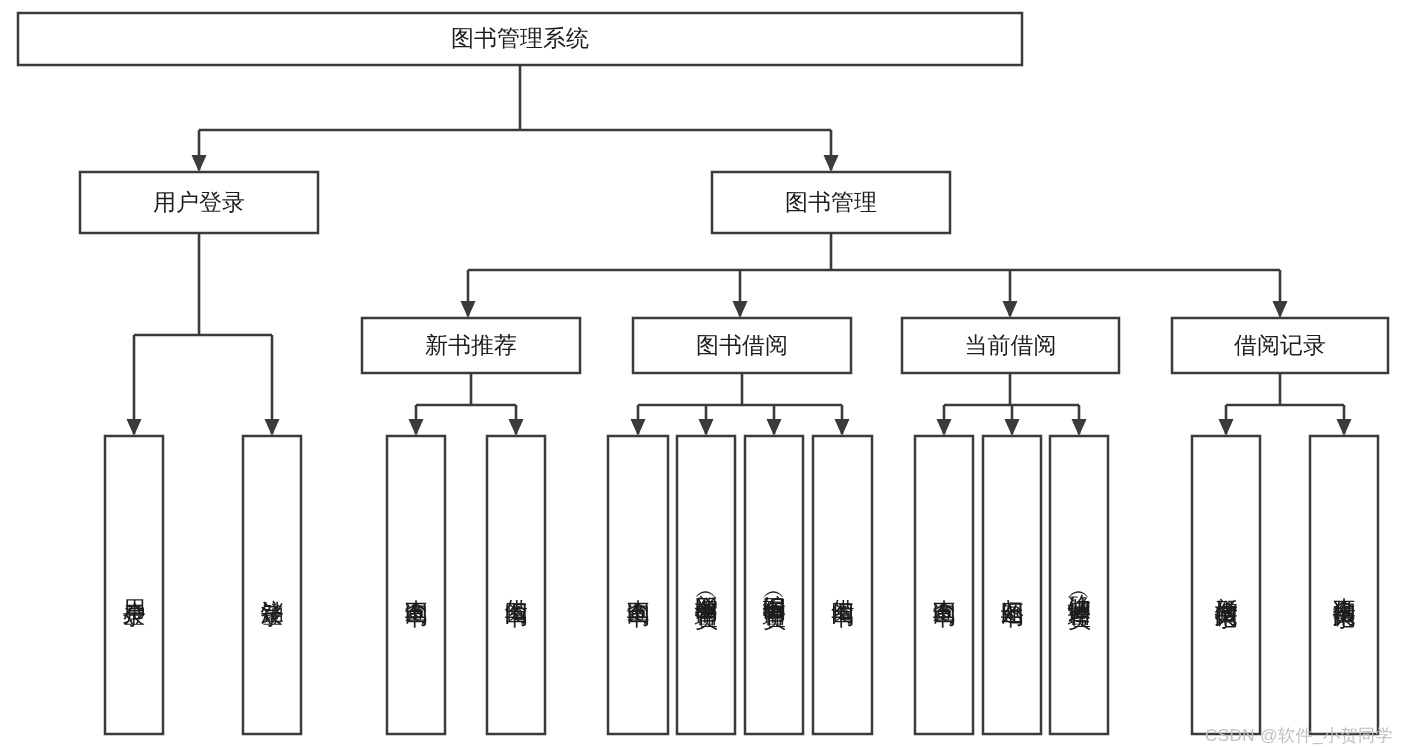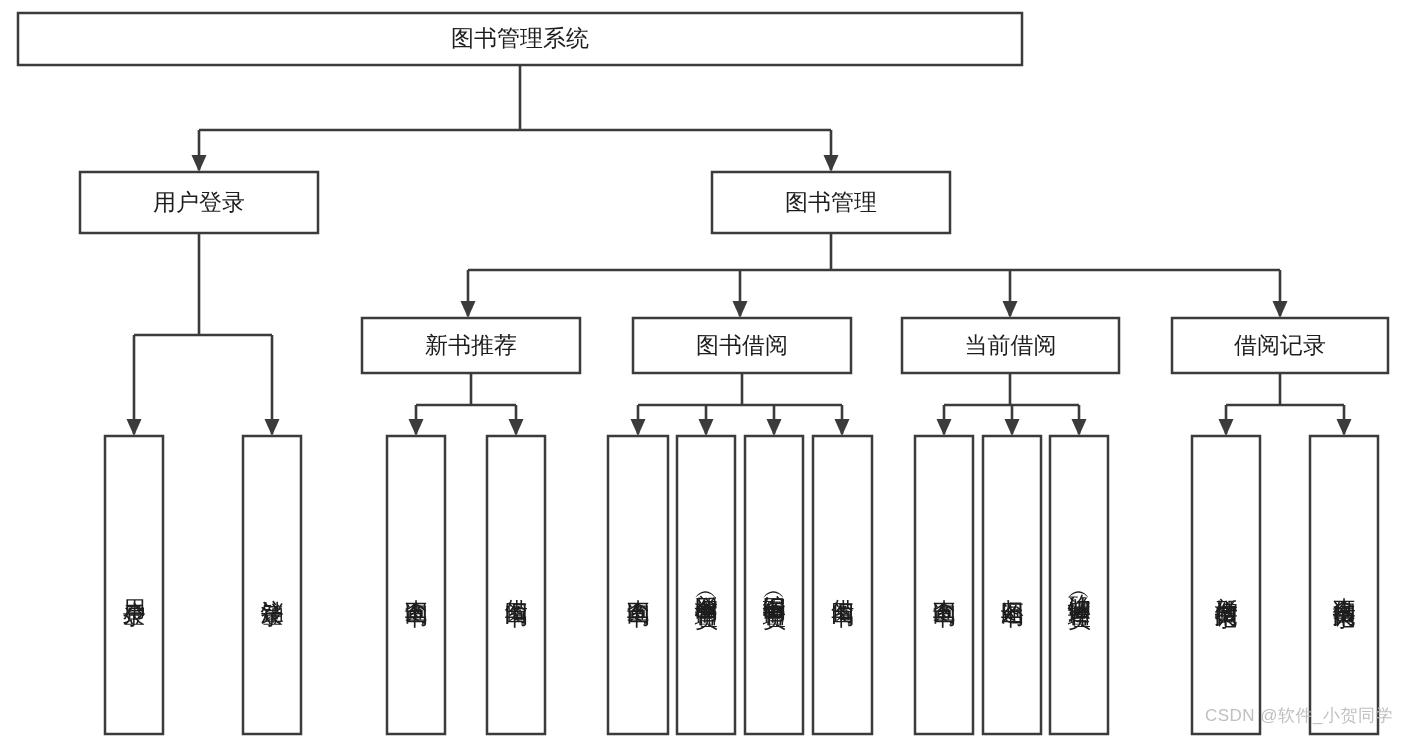--- a/index.html
+++ b/index.html
@@ -75,7 +75,7 @@
   .watermark {
     position: absolute;
     right: 12px;
-    bottom: 20px;
+    bottom: 0;
     font-family: "Liberation Sans", "DejaVu Sans", sans-serif;
     font-size: 17px;
     color: #bfbfbf;

